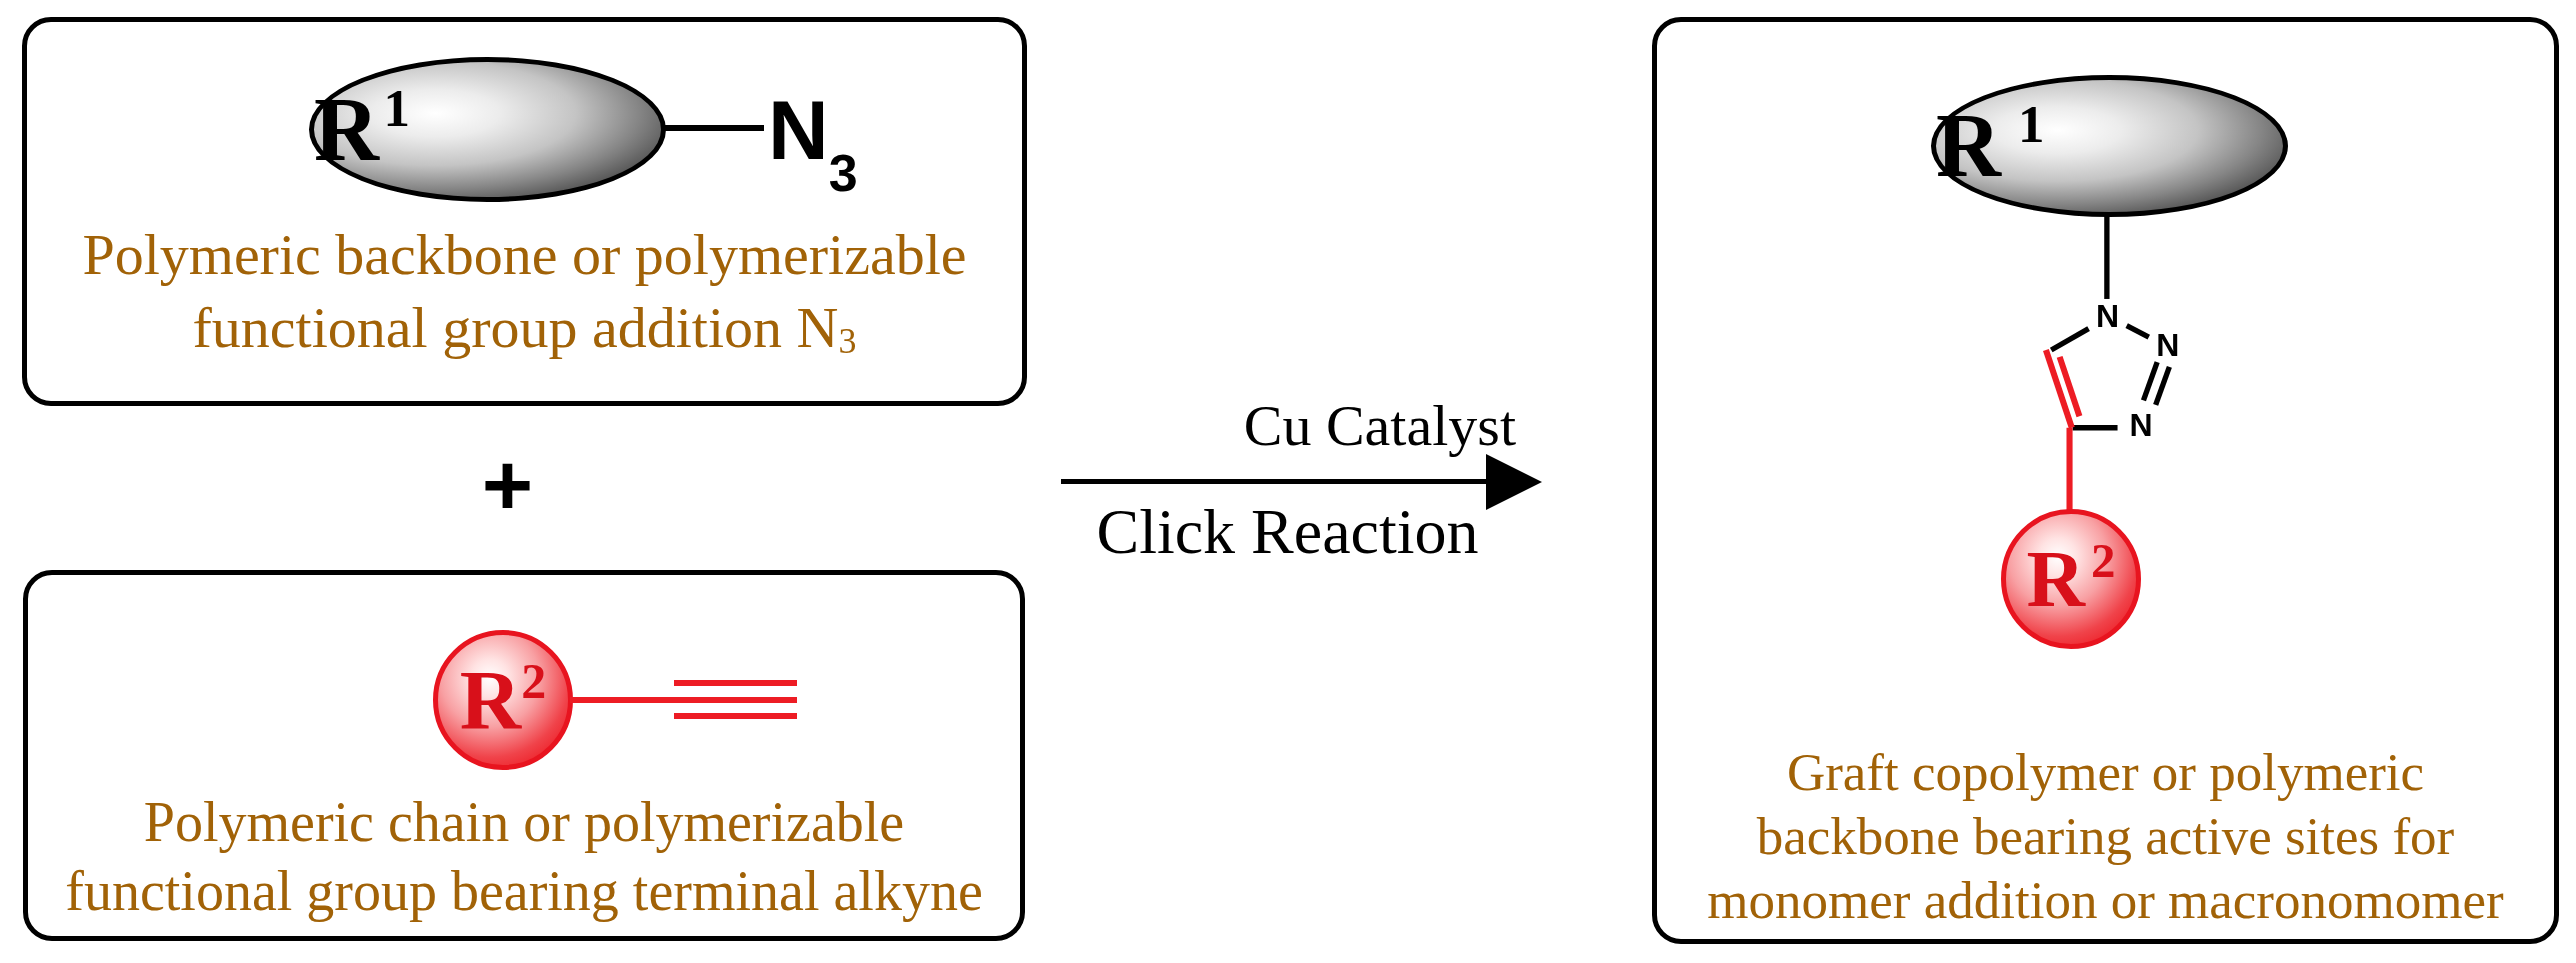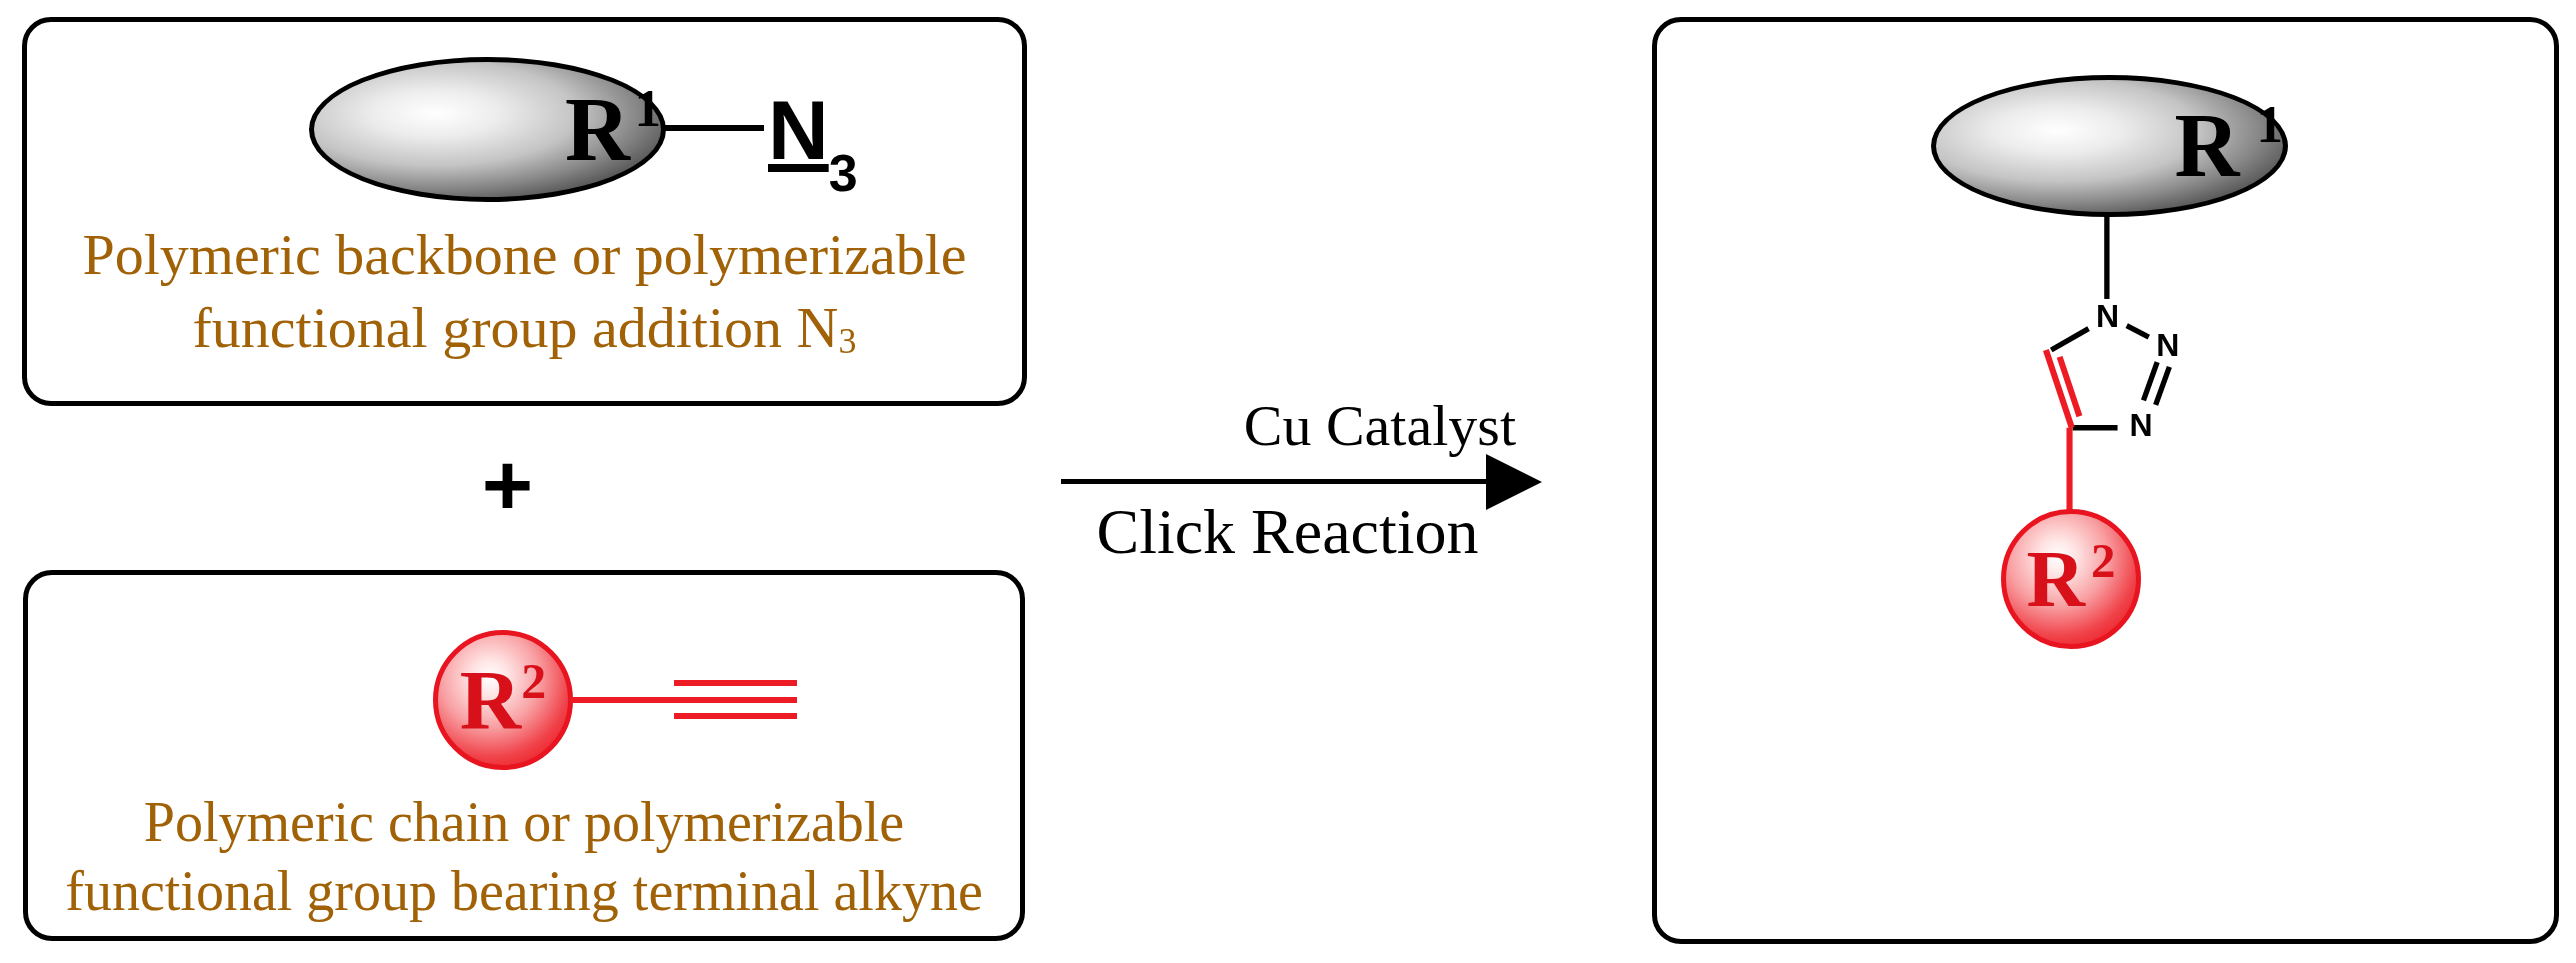--- a/index.html
+++ b/index.html
@@ -29,7 +29,7 @@
     border: 5.3px solid #000000;
     background: radial-gradient(ellipse at 35% 38%,
       #ffffff 0%, #ececec 20%, #c4c4c4 44%, #858585 64%, #3a3a3a 86%, #050505 100%);
-    display: flex; align-items: center; justify-content: flex-end;
+    display: flex; align-items: center; justify-content: flex-start;
     box-sizing: border-box;
   }
   

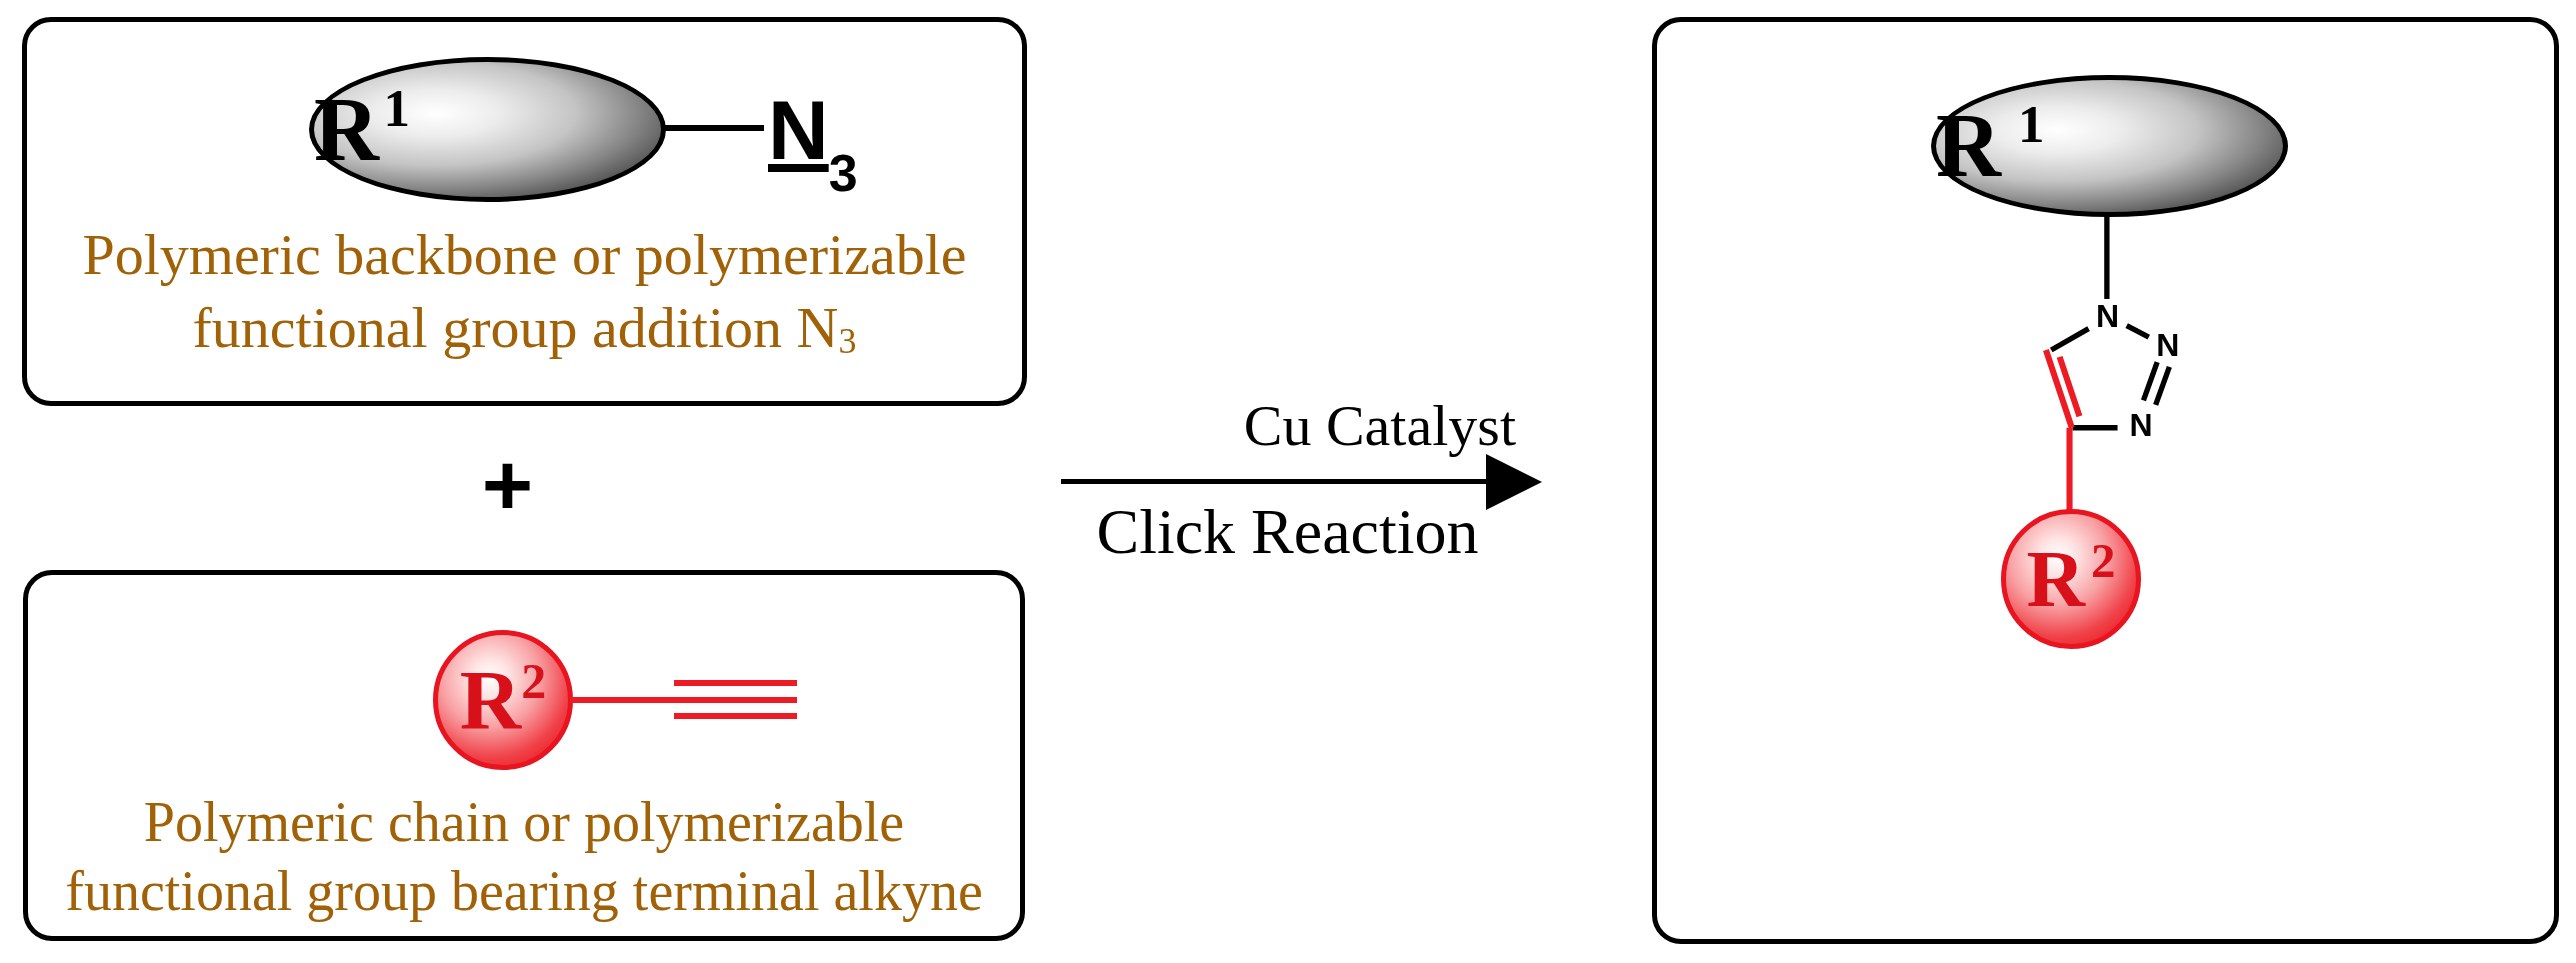--- a/index.html
+++ b/index.html
@@ -63,7 +63,6 @@
     line-height: 84px;
     color: #000000;
     white-space: nowrap;
-    text-decoration: underline;
   }
   .atom-label-big .sub { display: inline-block; font-size: 52px; position: relative; top: 32px; }
 

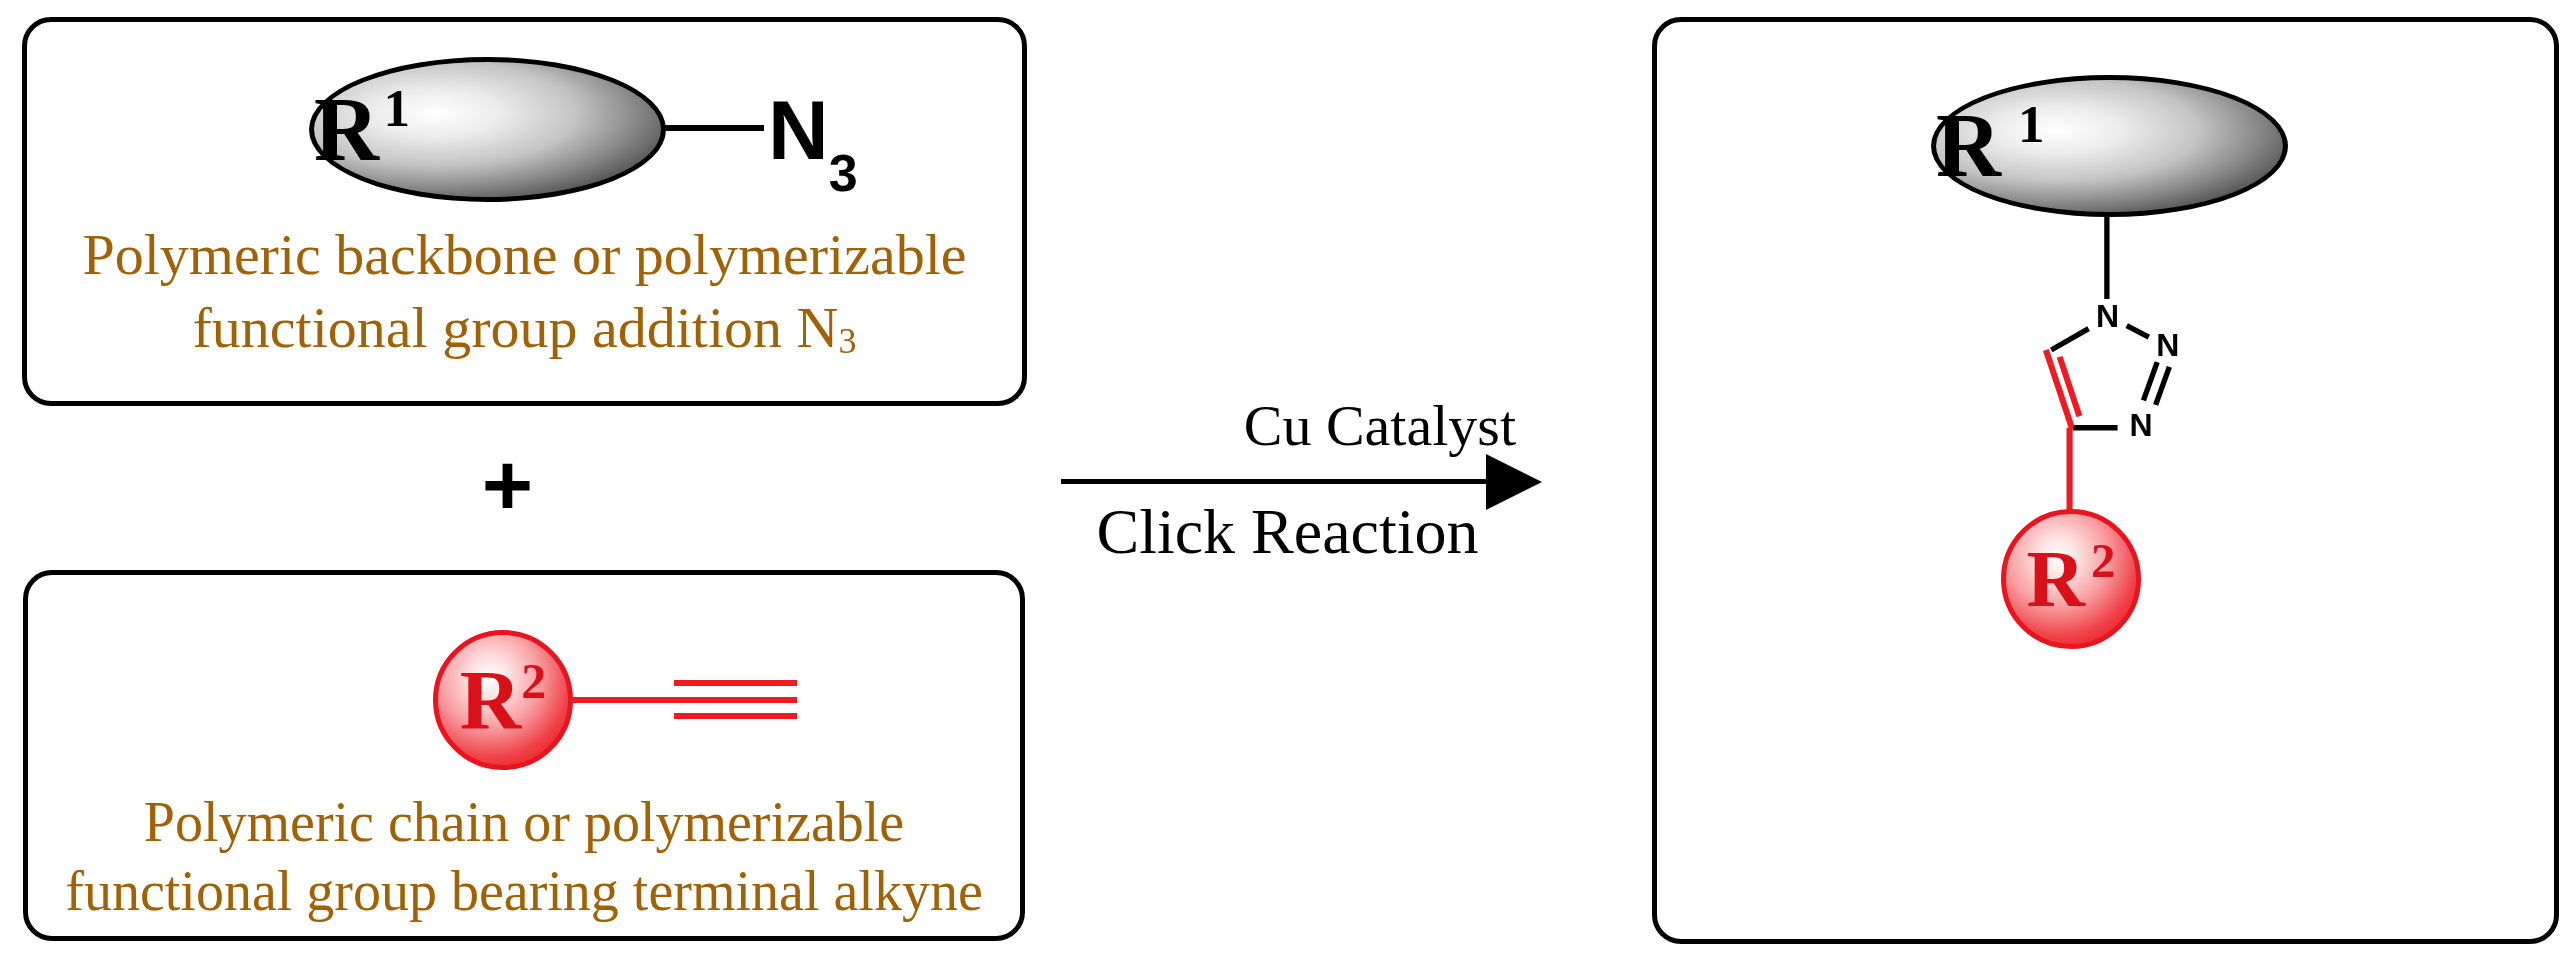--- a/index.html
+++ b/index.html
@@ -181,6 +181,11 @@
     <span class="molecule-label red-label" style="font-size:81px;"><span>R</span><span class="sup" style="font-size:49px; top:-29px; margin-left:6.1px;">2</span></span>
   </div>
 
+  <div class="caption" style="left:1652px; top:740px; width:907px; font-size:53px; line-height:64px;">
+    <div>Graft copolymer or polymeric</div>
+    <div>backbone bearing active sites for</div>
+    <div>monomer addition or macronomomer</div>
+  </div>
 
 </div>
 

